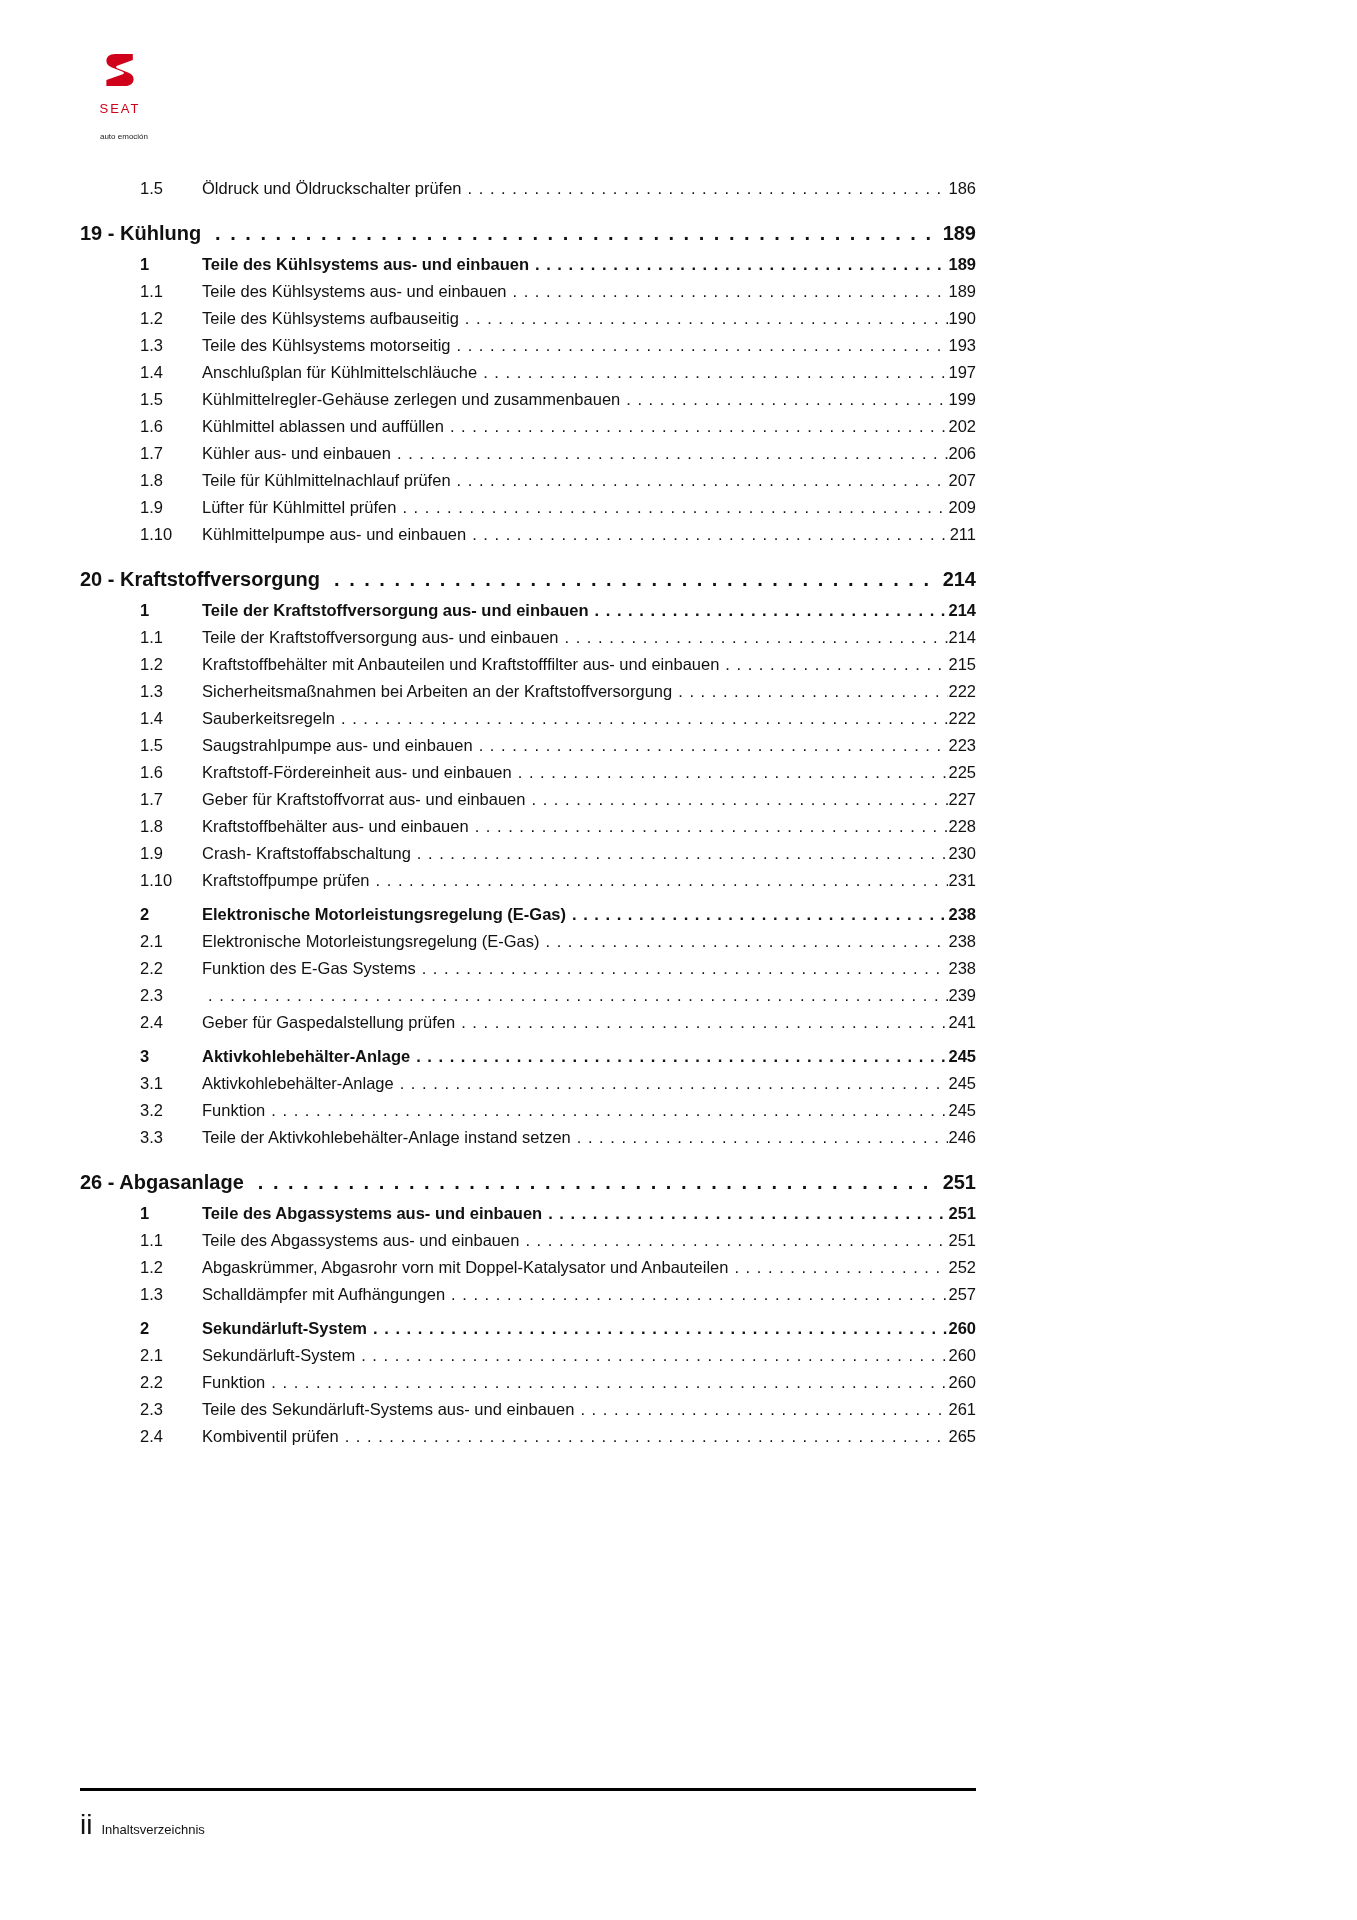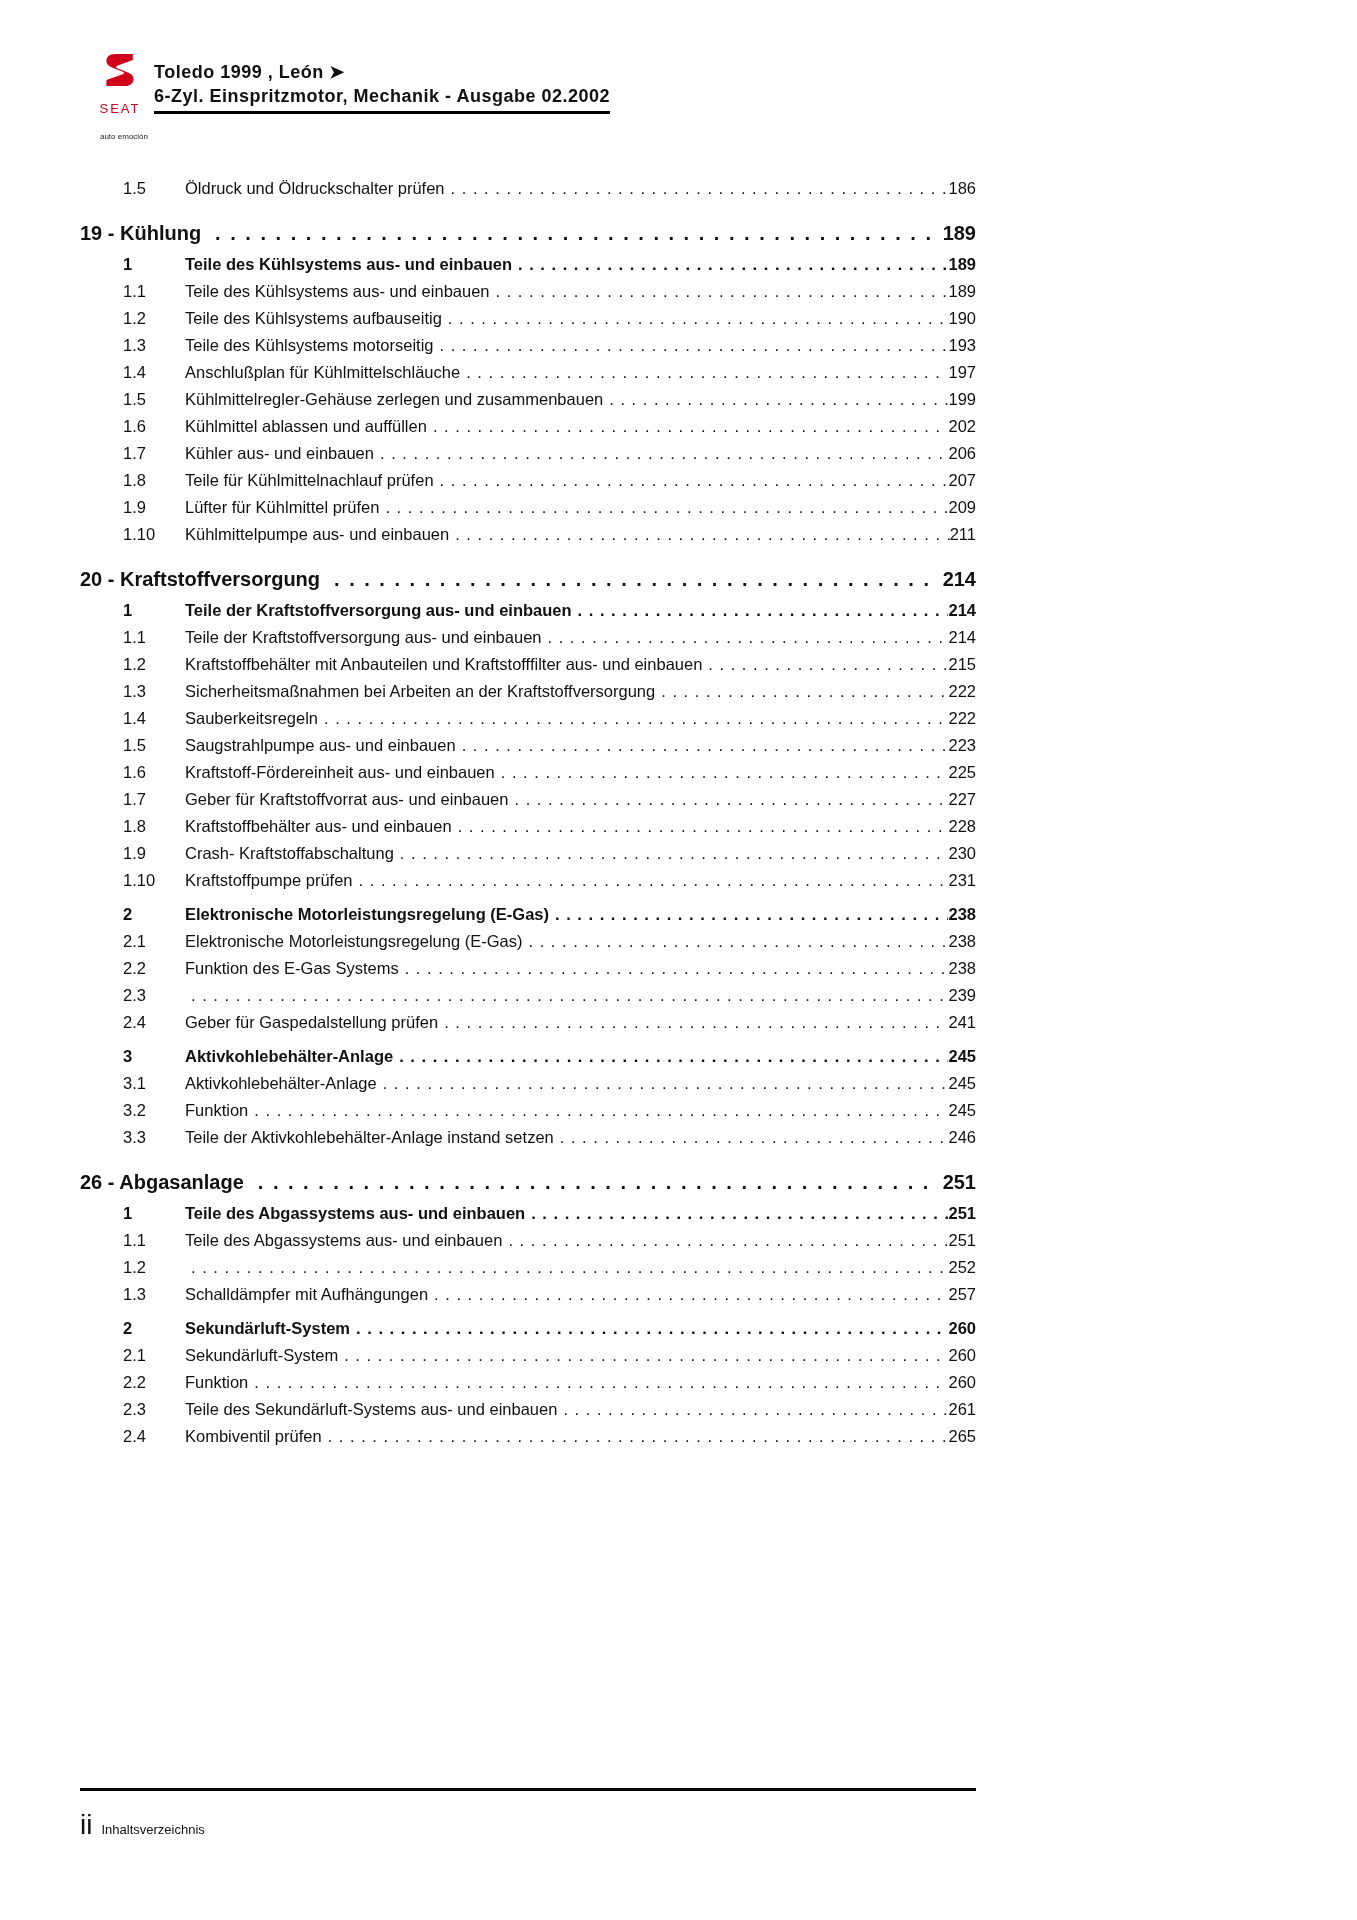--- a/index.html
+++ b/index.html
@@ -140,10 +140,6 @@
         <div class="logo-brand">SEAT</div>
         <div class="logo-tagline">auto emoción</div>
       </div>
-      <div class="titles">
-        <div class="title-line1">Toledo 1999 , León ➤</div>
-        <div class="title-line2">6-Zyl. Einspritzmotor, Mechanik - Ausgabe 02.2002</div>
-      </div>
     </div>
 
     <main class="toc" id="toc">

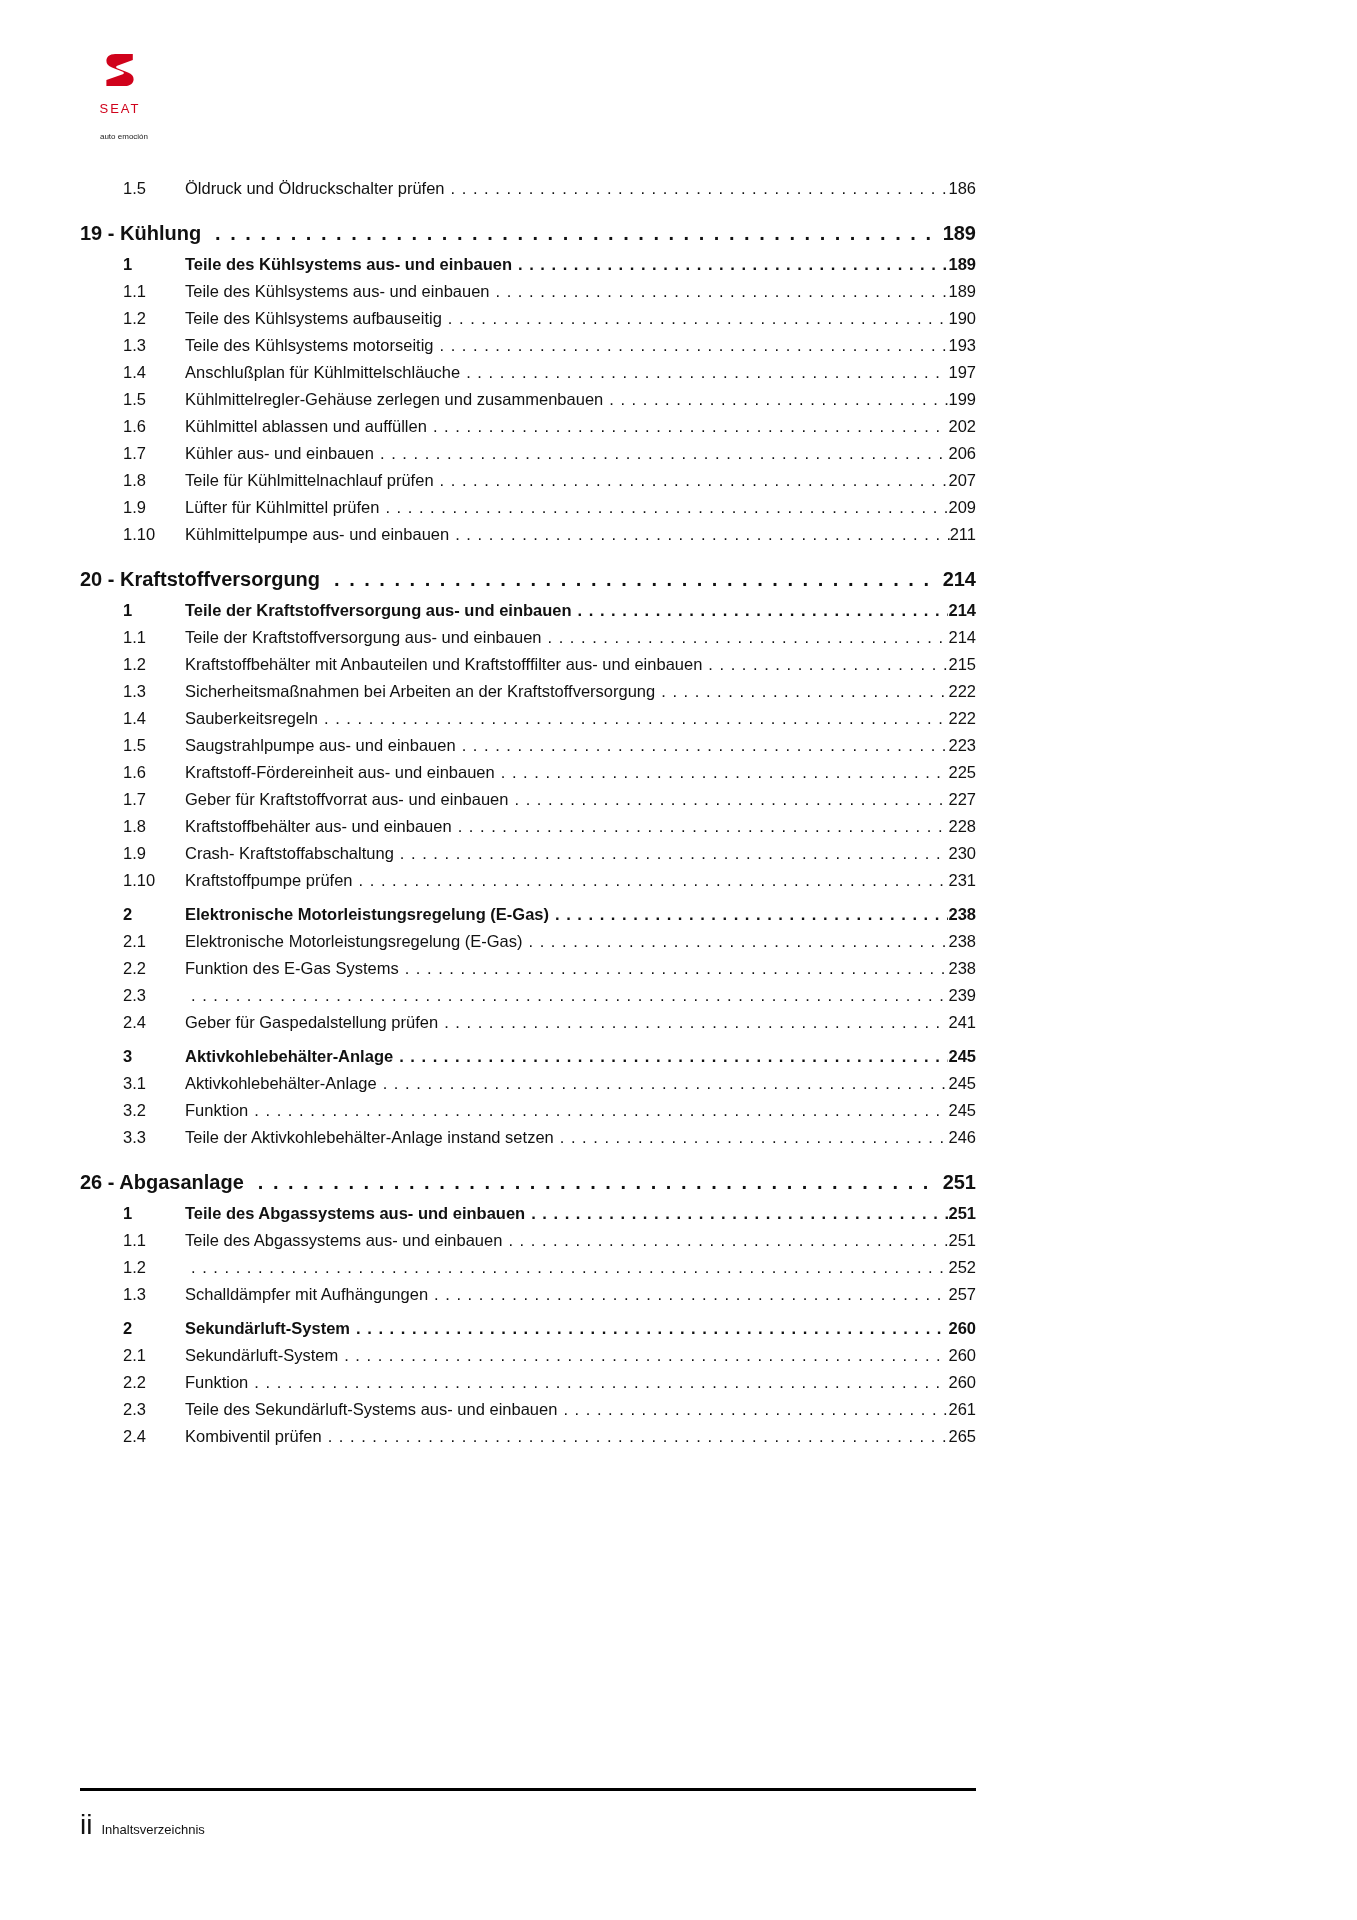--- a/index.html
+++ b/index.html
@@ -76,7 +76,7 @@
   }
   .toc-row .toc-num {
     flex: 0 0 62px;
-    margin-left: 43px;
+    margin-left: 60px;
   }
   .toc-title { flex: 0 1 auto; }
   .toc-leader {

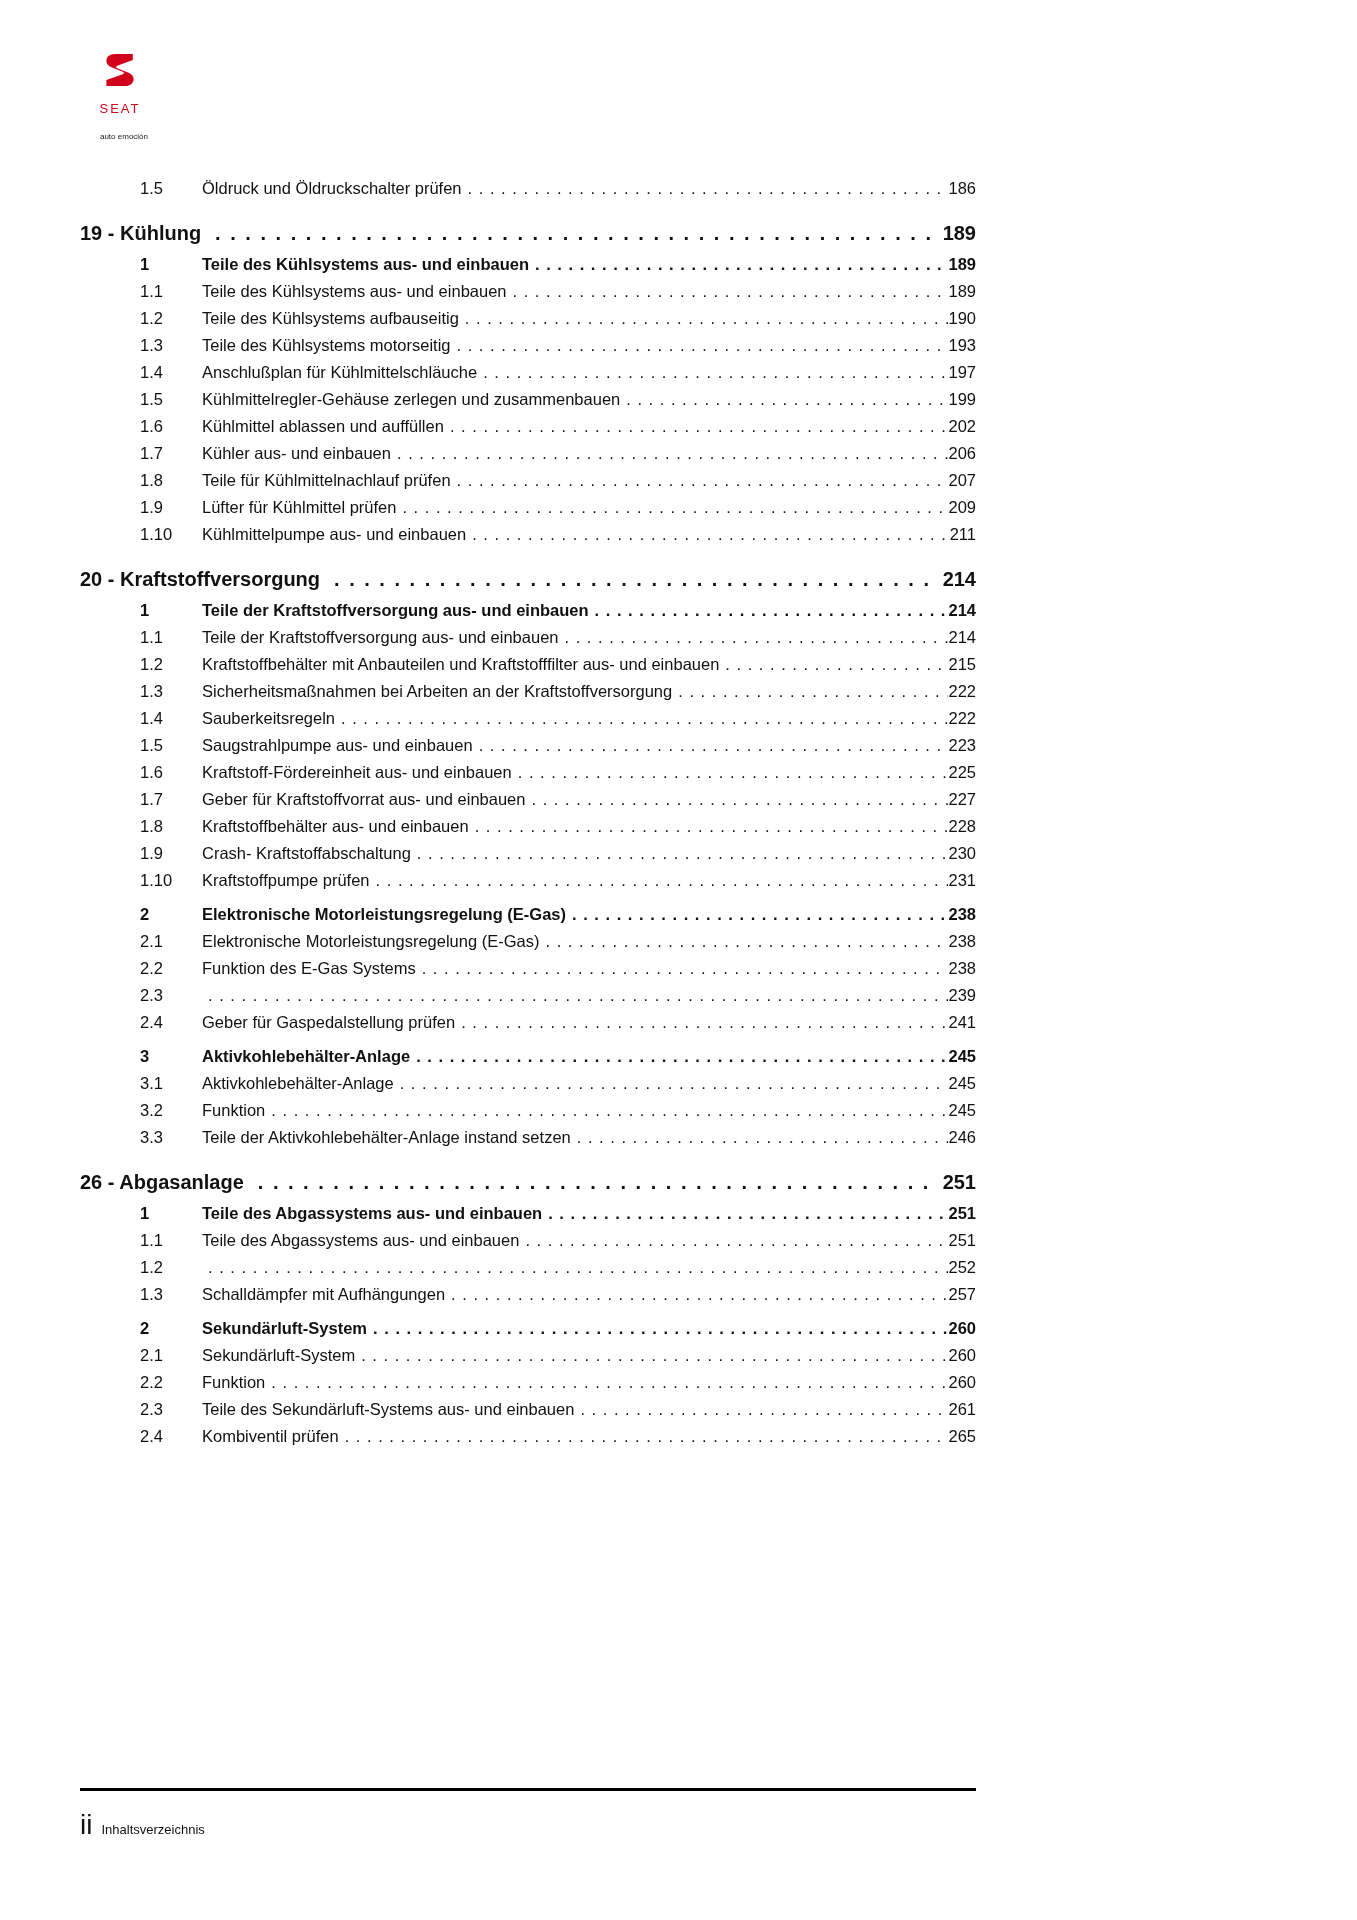--- a/index.html
+++ b/index.html
@@ -408,6 +408,7 @@
 
   <div class="toc-row">
     <span class="toc-num">1.2</span>
+    <span class="toc-title">Abgaskrümmer, Abgasrohr vorn mit Doppel-Katalysator und Anbauteilen</span>
     <span class="toc-leader"></span>
     <span class="toc-page">252</span>
   </div>

